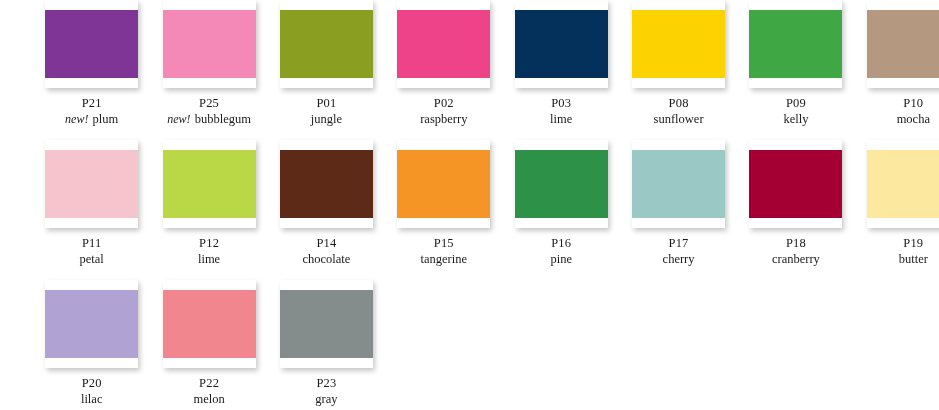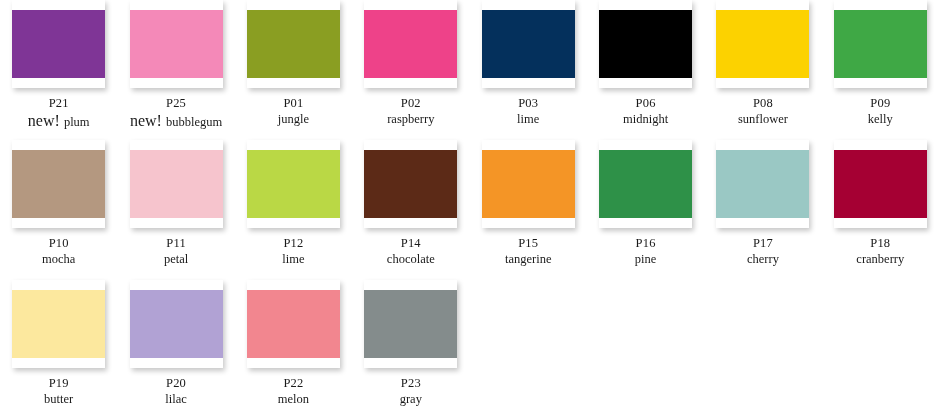--- a/index.html
+++ b/index.html
@@ -21,6 +21,7 @@
     width: 939px;
     height: 410px;
     box-sizing: border-box;
+    padding-left: 33px;
   }
 
   .swatch-cell {

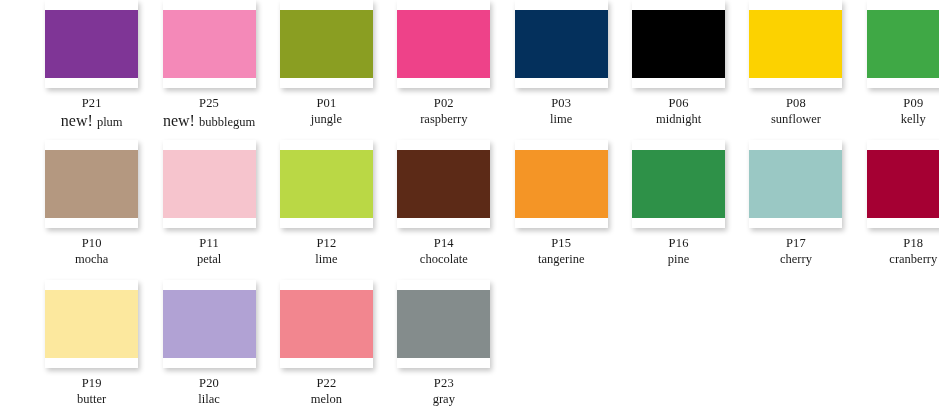--- a/index.html
+++ b/index.html
@@ -128,15 +128,6 @@
     </div>
     <div class="swatch-cell">
       <div class="chip-card">
-        <div class="chip-color" title="midnight" style="background: rgb(0, 0, 0);"></div>
-      </div>
-      <div class="chip-labels">
-        <div class="chip-code">P06</div>
-        <div class="chip-name-line"><span class="chip-name">midnight</span></div>
-      </div>
-    </div>
-    <div class="swatch-cell">
-      <div class="chip-card">
         <div class="chip-color" title="sunflower" style="background: rgb(252, 210, 0);"></div>
       </div>
       <div class="chip-labels">

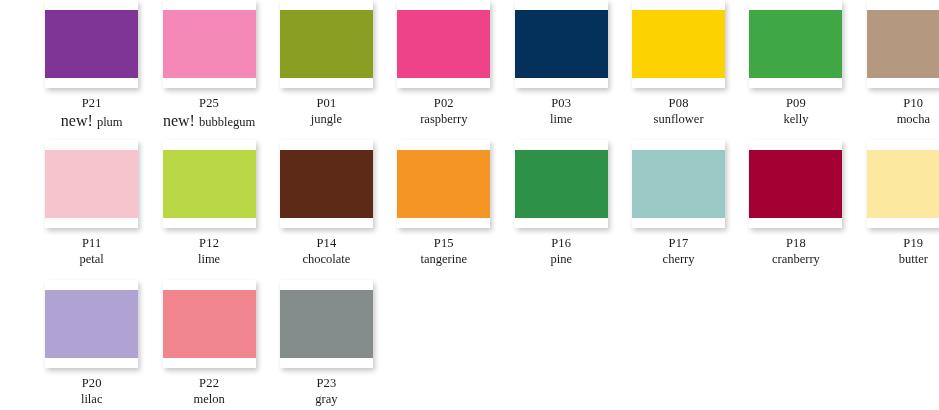--- a/index.html
+++ b/index.html
@@ -69,7 +69,8 @@
   }
 
   .chip-new {
-    font-size: 16px;
+    font-style: italic;
+    font-size: 12px;
     padding-right: 1px;
   }
 

